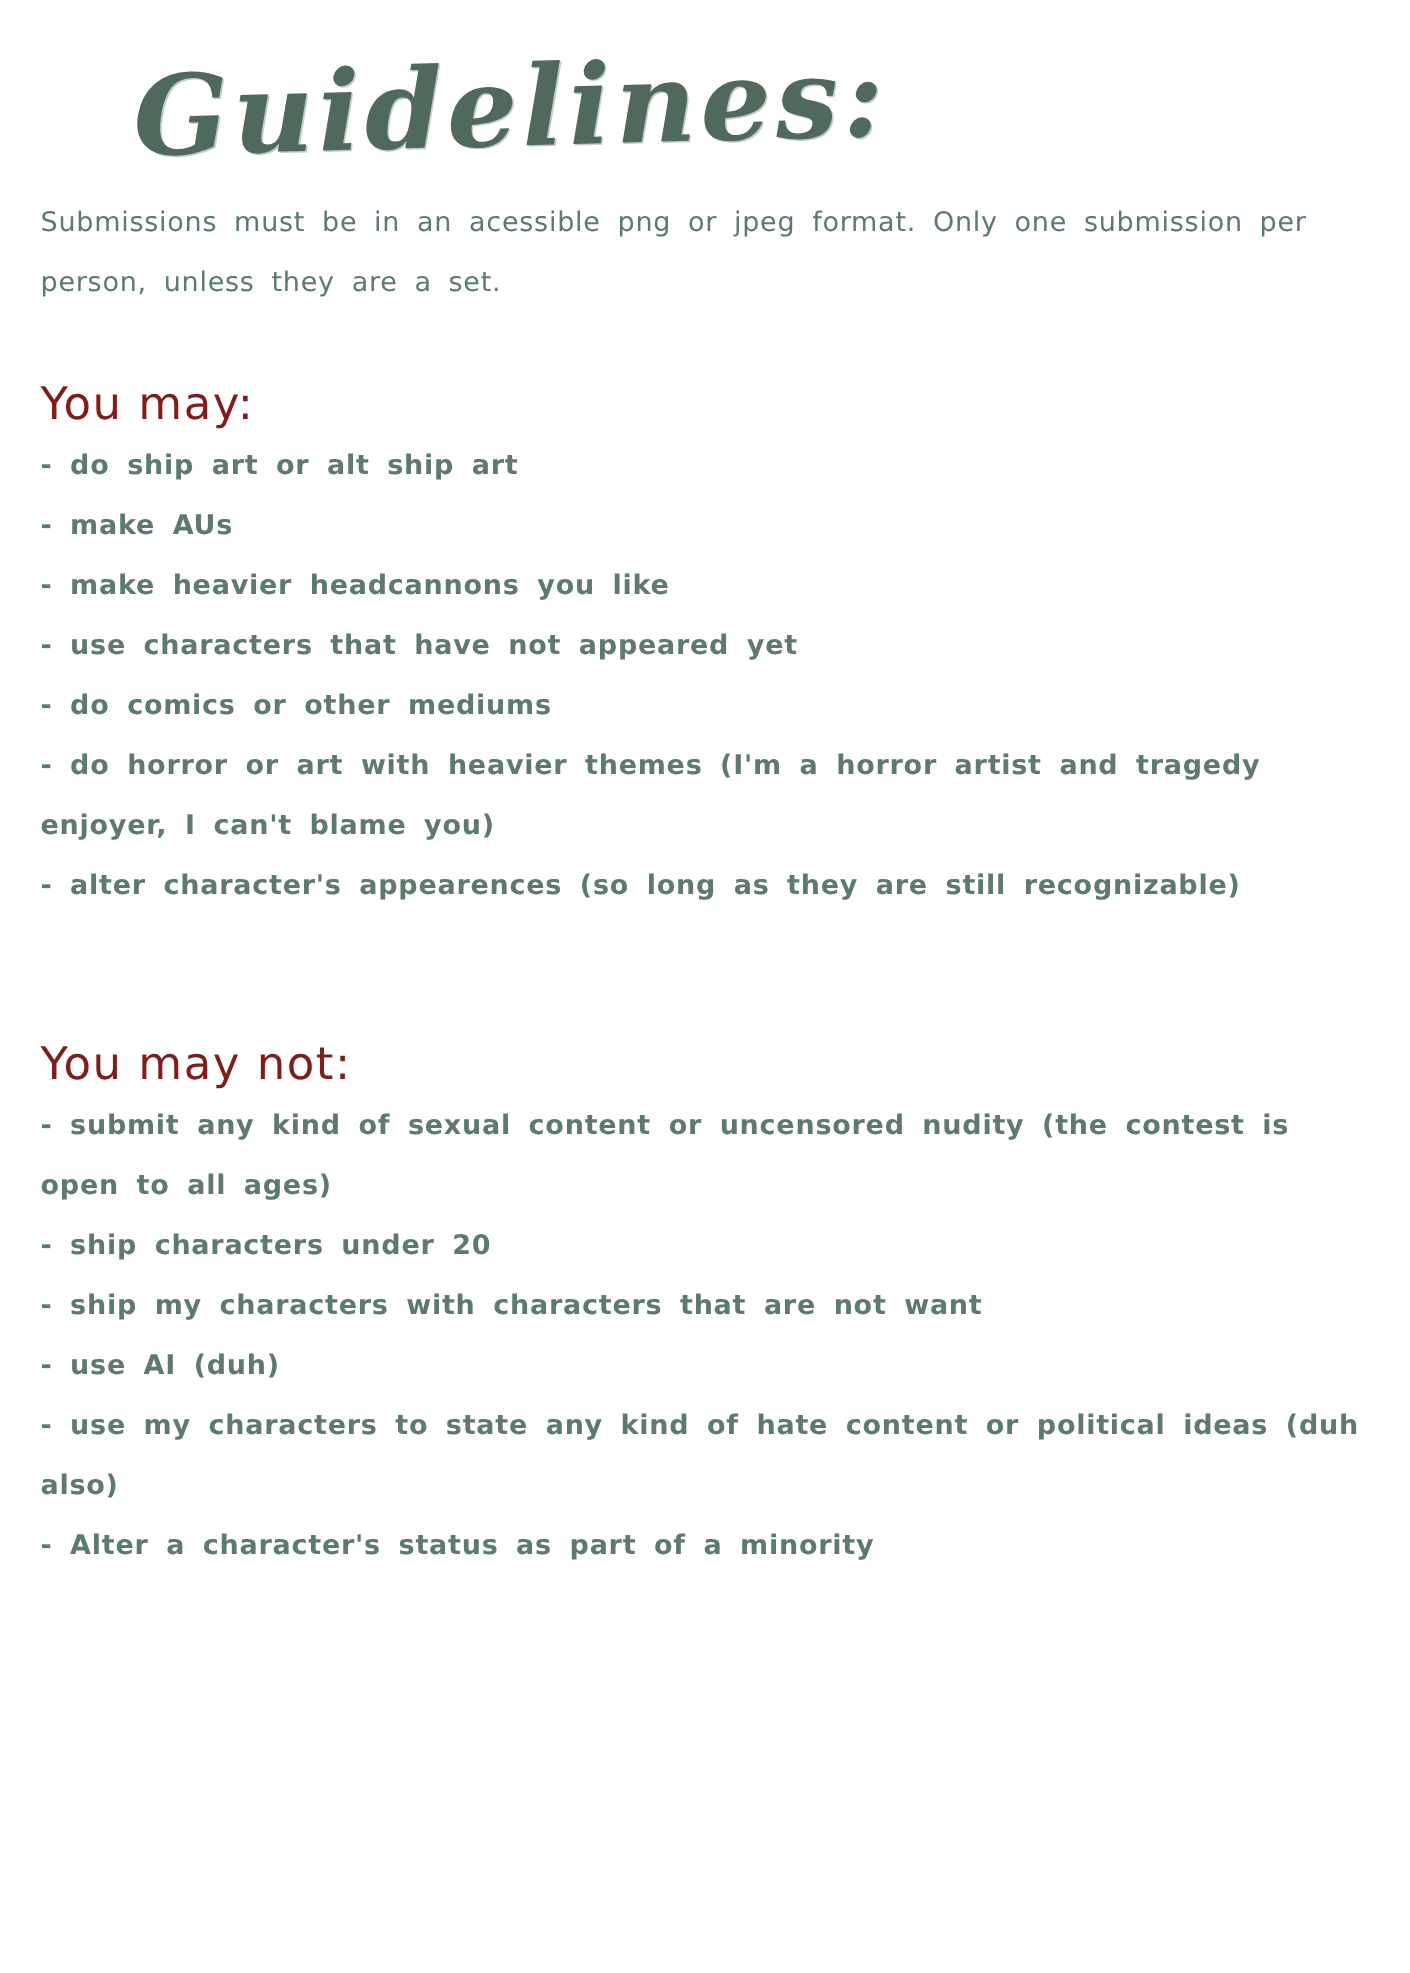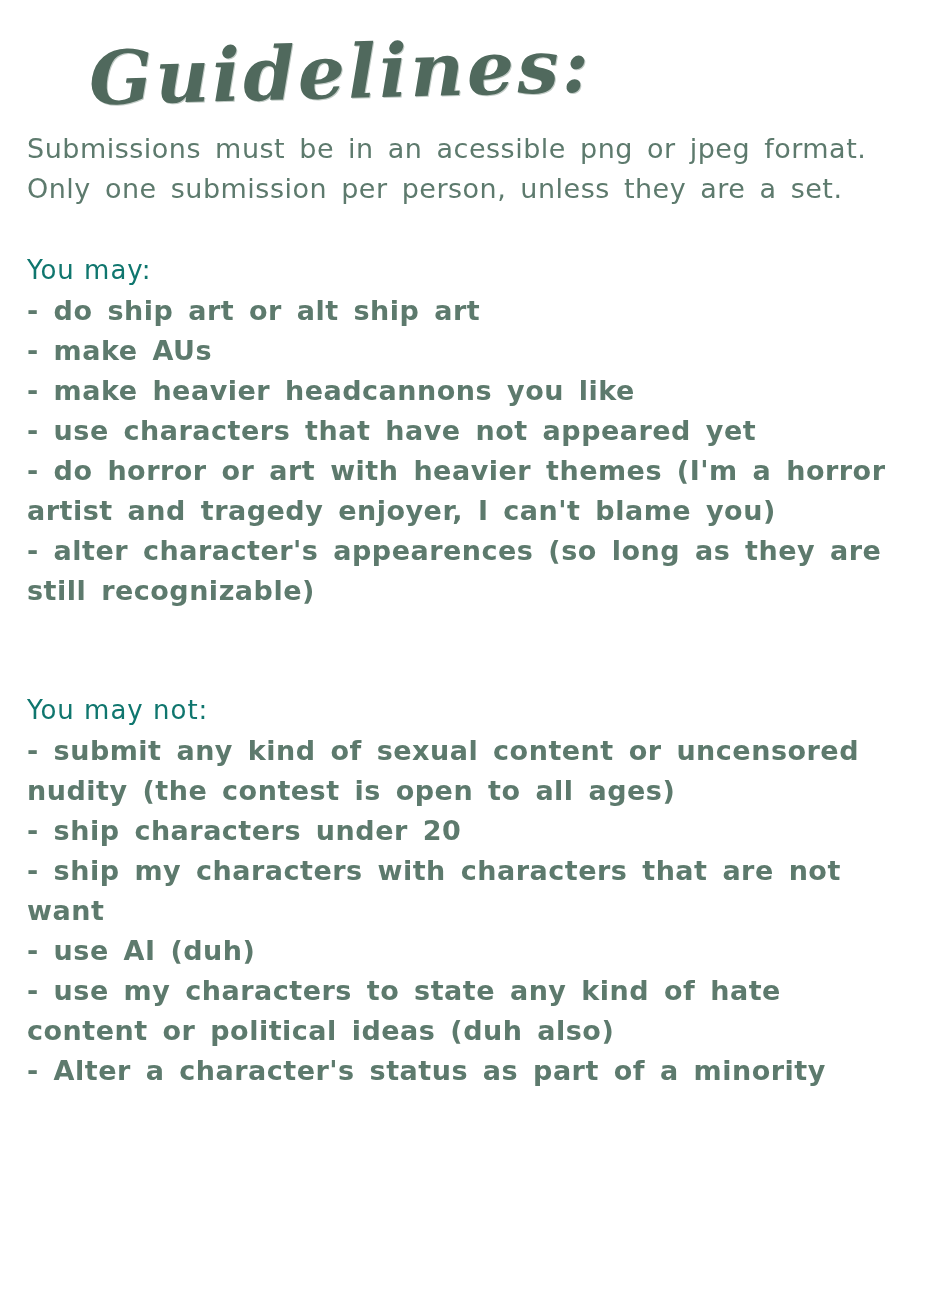--- a/index.html
+++ b/index.html
@@ -32,7 +32,7 @@
   }
   .body-text {
     color: #5d7a6d;
-    font-size: 27px;
+    font-size: 18px;
     line-height: 40px;
     letter-spacing: 0.5px;
     word-spacing: 5px;

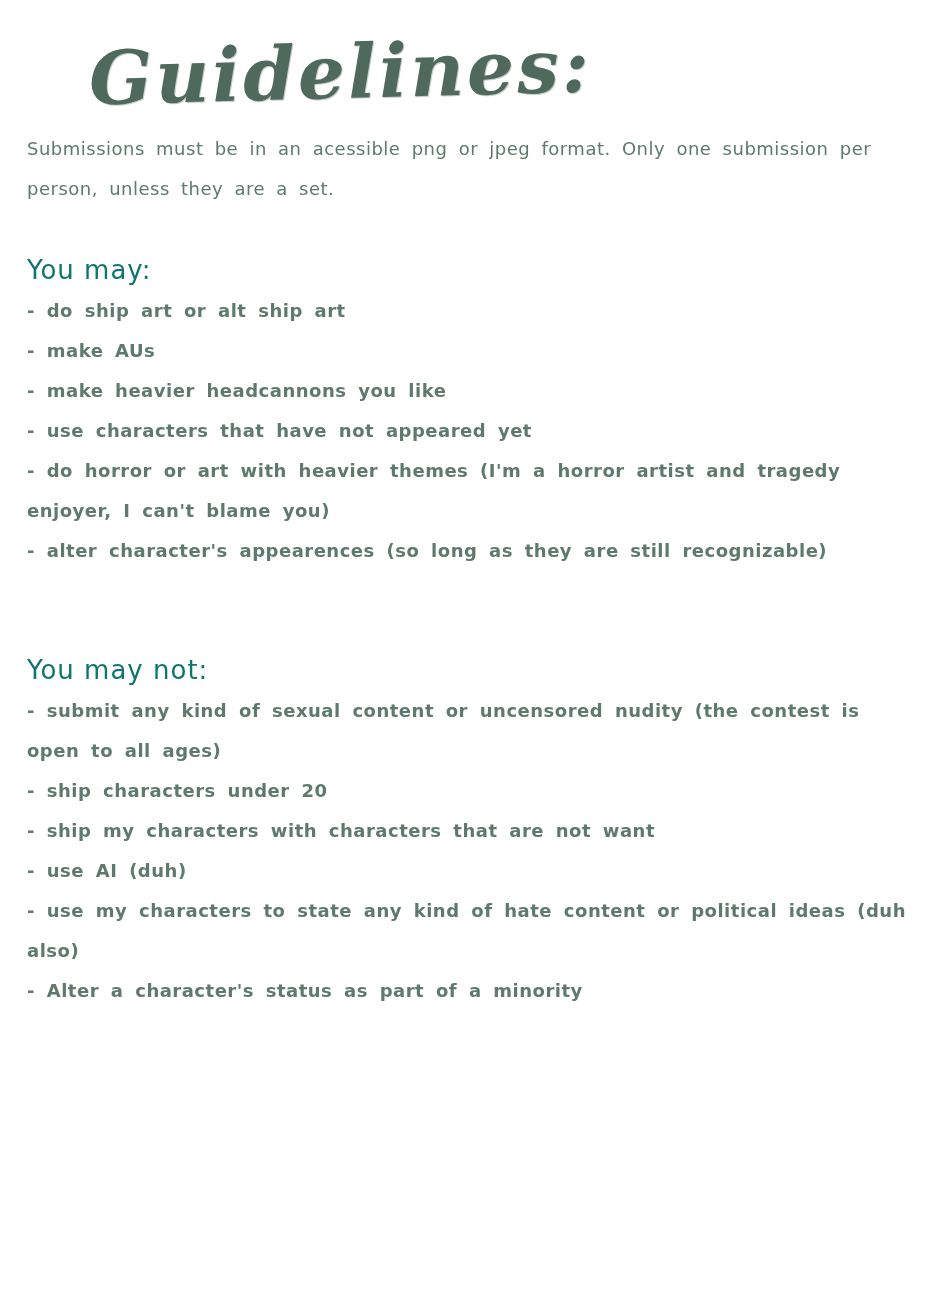--- a/index.html
+++ b/index.html
@@ -48,10 +48,10 @@
     margin-top: 78px;
   }
   .section-heading {
-    font-size: 26px;
+    font-size: 30px;
     line-height: 42px;
     letter-spacing: 1px;
-    color: #0f766e;
+    color: #7f1d1d;
   }
   .list {
     margin: 0;

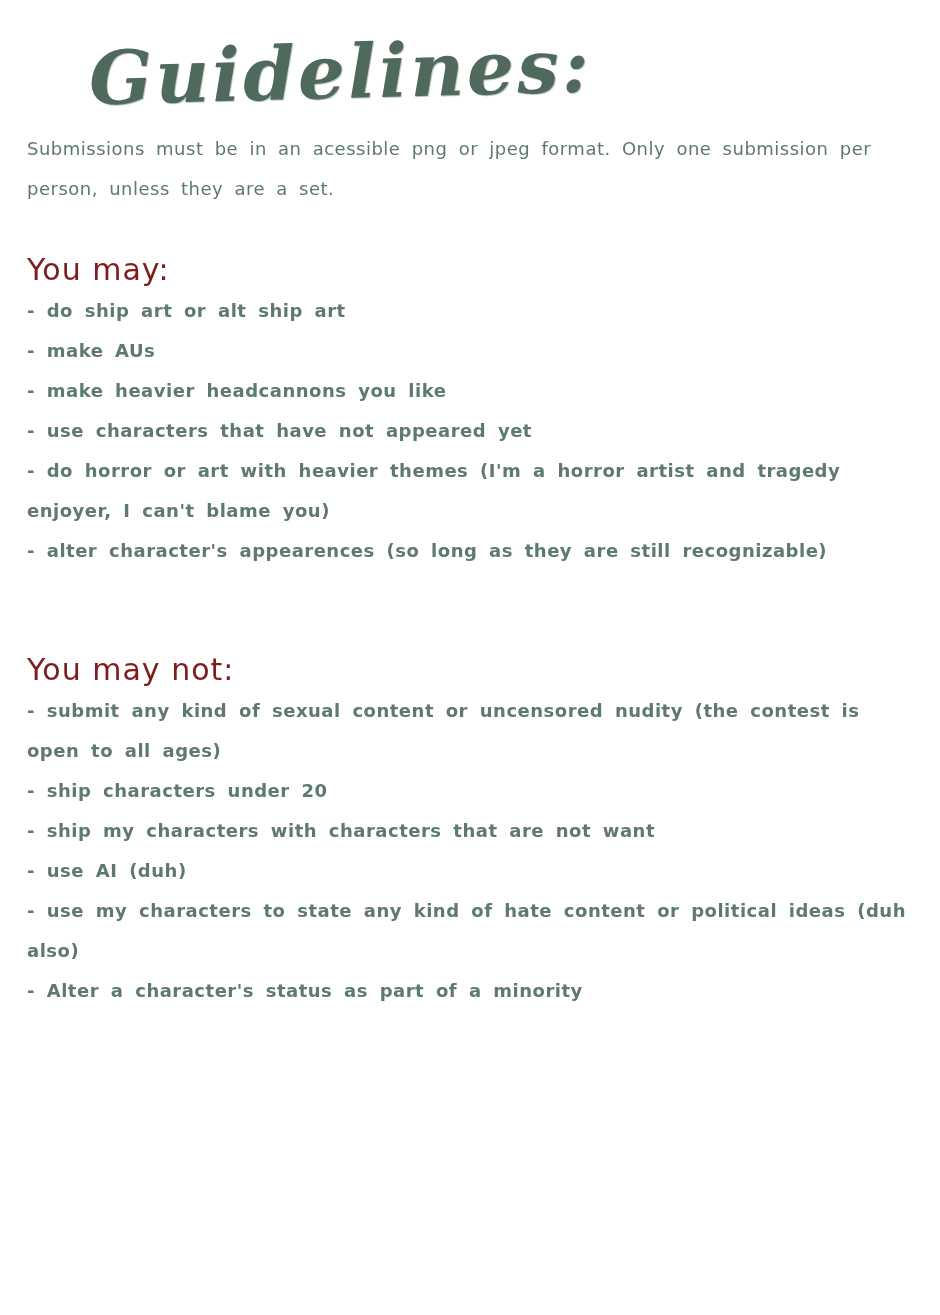--- a/index.html
+++ b/index.html
@@ -78,6 +78,7 @@
         <div class="list-item">- make AUs</div>
         <div class="list-item">- make heavier headcannons you like</div>
         <div class="list-item">- use characters that have not appeared yet</div>
+        <div class="list-item">- do comics or other mediums</div>
         <div class="list-item">- do horror or art with heavier themes (I'm a horror artist and tragedy enjoyer, I can't blame you)</div>
         <div class="list-item">- alter character's appearences (so long as they are still recognizable)</div>
       </div>

